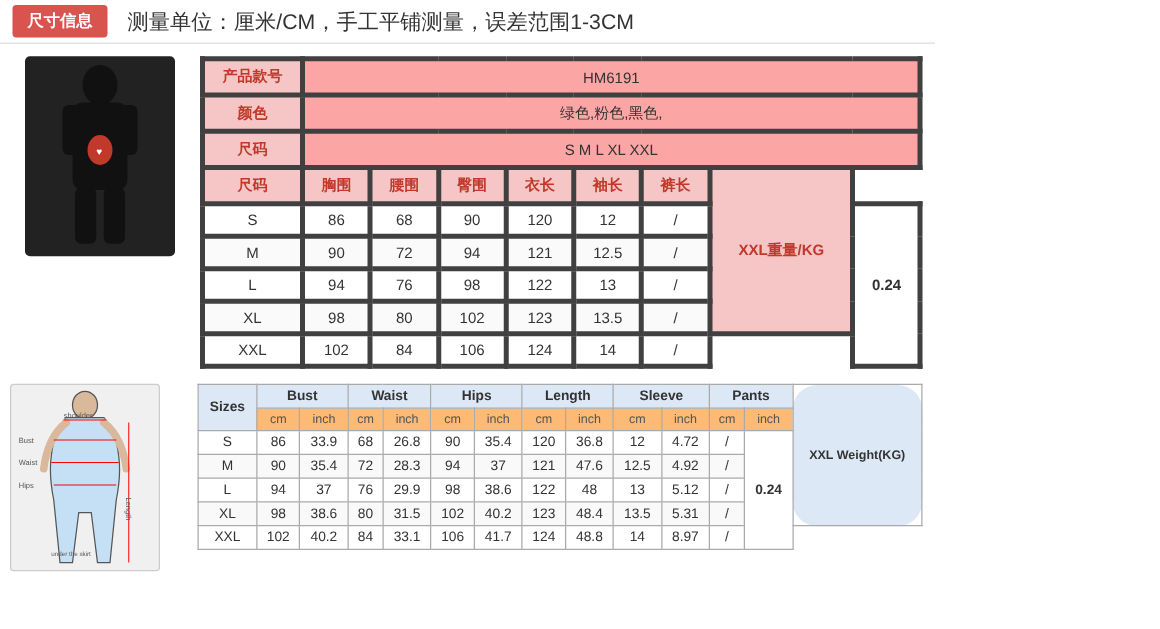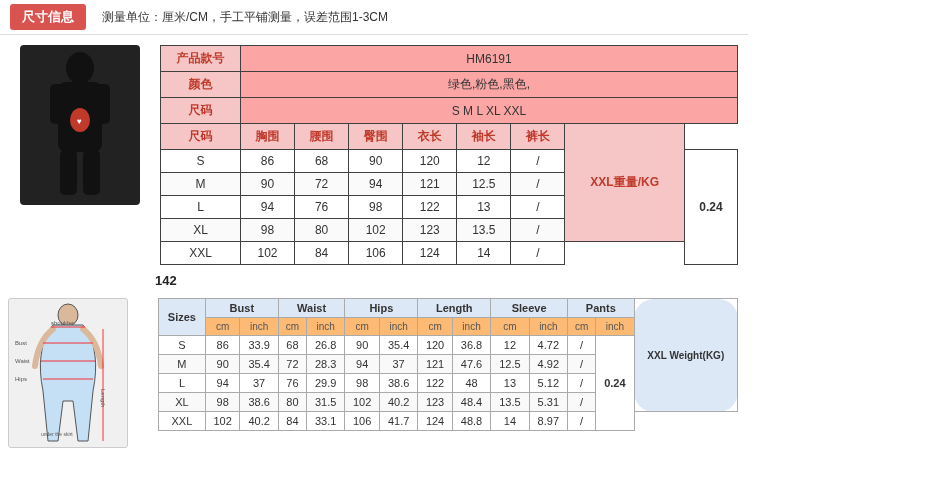--- a/index.html
+++ b/index.html
@@ -37,7 +37,7 @@
       white-space: nowrap;
     }
     .header-note {
-      font-size: 12px;
+      font-size: 17px;
       color: #333;
     }
 

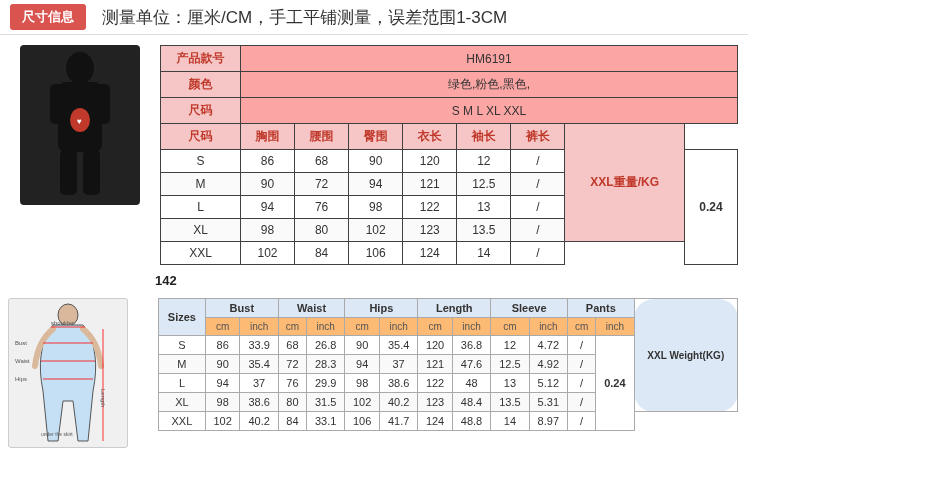--- a/index.html
+++ b/index.html
@@ -79,7 +79,7 @@
       font-size: 12px;
     }
     table.info-table td, table.info-table th {
-      border: 1px solid #404040;
+      border: 4px solid #404040;
       padding: 4px 6px;
       text-align: center;
     }

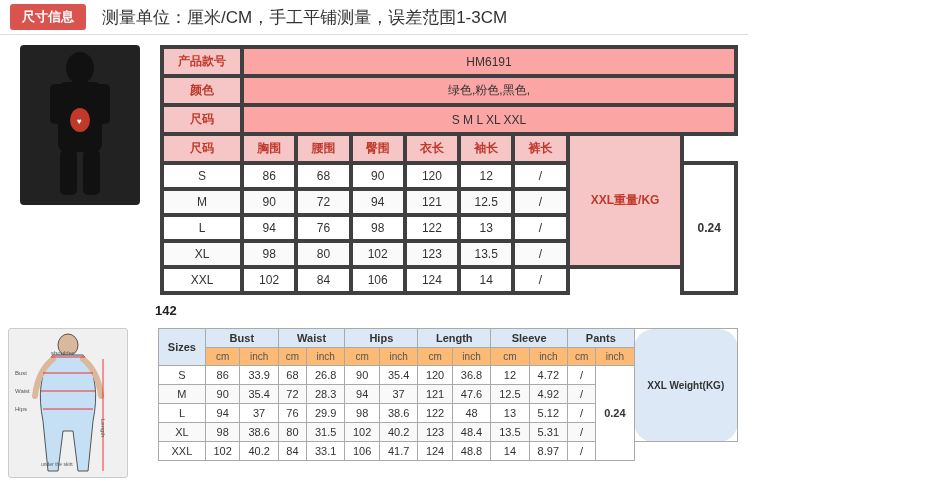--- a/index.html
+++ b/index.html
@@ -282,9 +282,6 @@
     </div>
   </div>
 
-  <div style="padding: 2px 10px 4px 155px;">
-    <span class="bottom-label">142</span>
-  </div>
 
   <div class="bottom-section">
 

